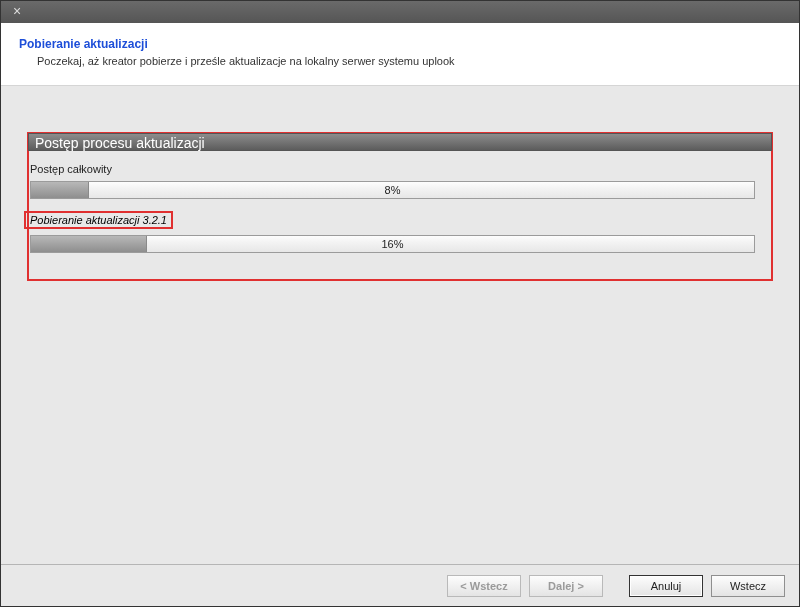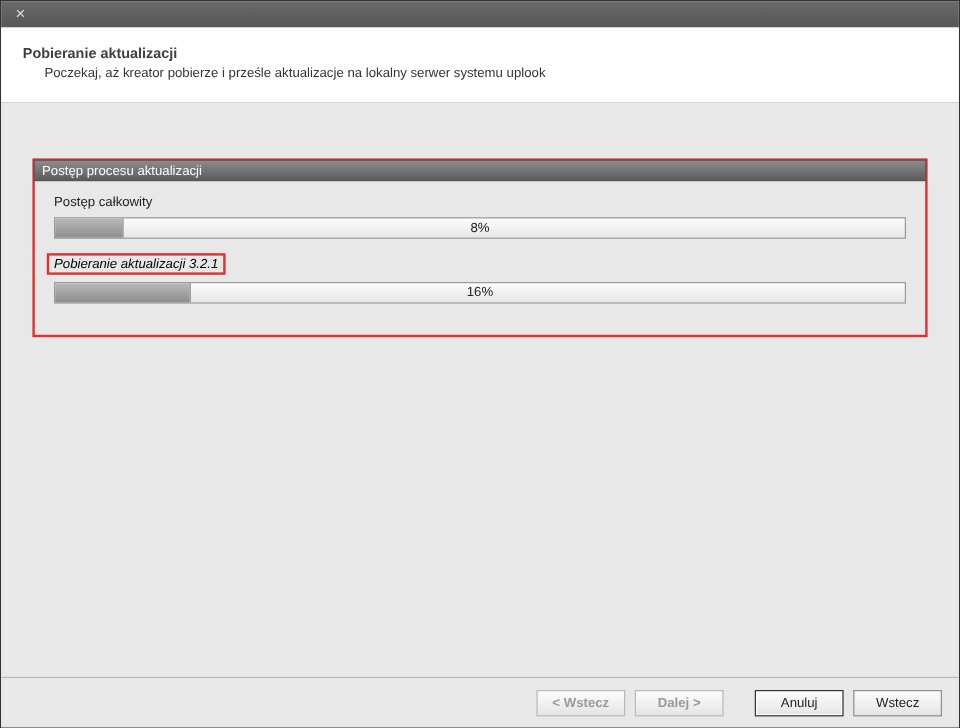--- a/index.html
+++ b/index.html
@@ -56,7 +56,7 @@
   .header-white .h1 {
     font-weight: bold;
     font-size: 12px;
-    color: #404040;
+    color: #1d4ed8;
     margin-bottom: 4px;
   }
   .header-white .h2 {

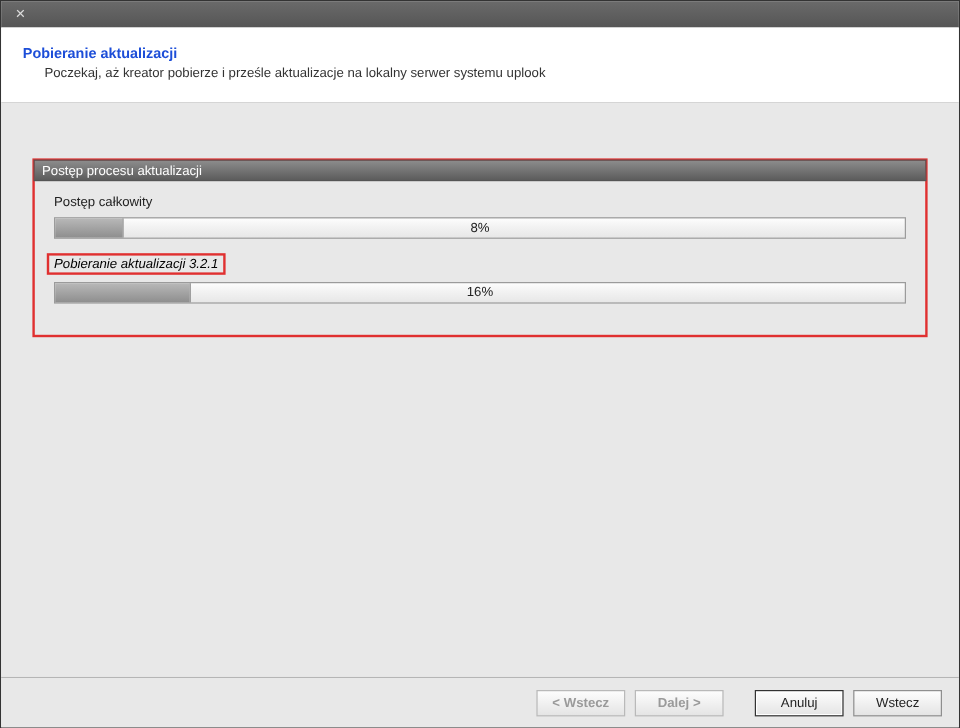--- a/index.html
+++ b/index.html
@@ -78,7 +78,7 @@
     height: 18px;
     background: linear-gradient(to bottom, #8c8c8c, #5c5c5c);
     color: #ffffff;
-    font-size: 11px;
+    font-size: 14px;
     padding: 1px 6px 0 6px;
     line-height: 16px;
     border: 1px solid #555555;

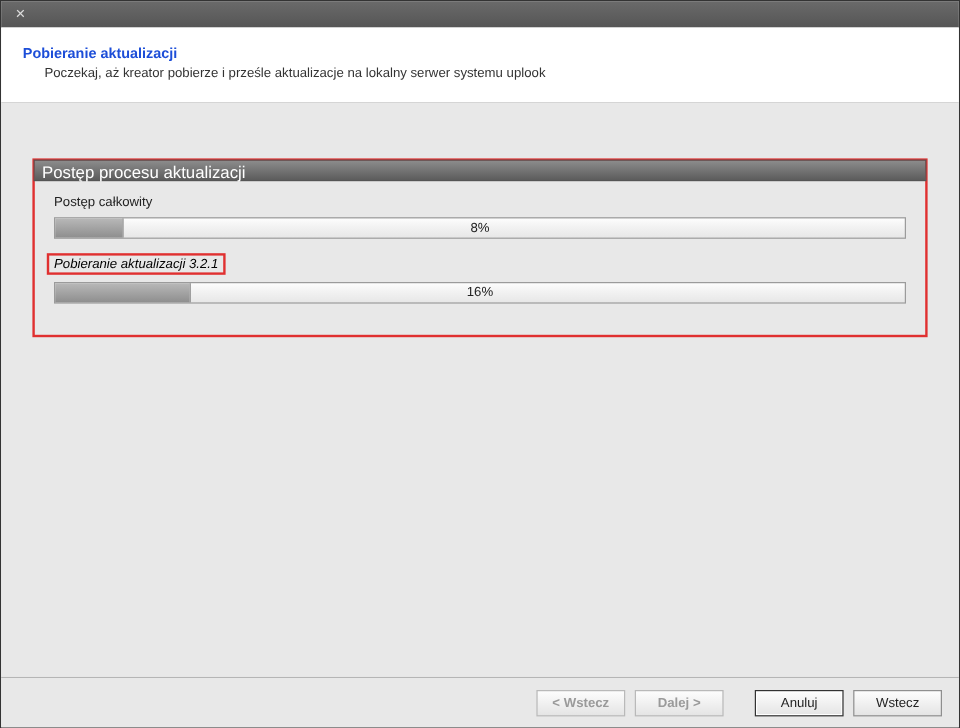--- a/index.html
+++ b/index.html
@@ -85,7 +85,7 @@
     margin: -1px -1px 0 -1px; 
   }
   .group {
-    padding: 12px 16px 0 16px;
+    padding: 12px 16px 0 1px;
   }
   .group .label {
     font-size: 11px;

